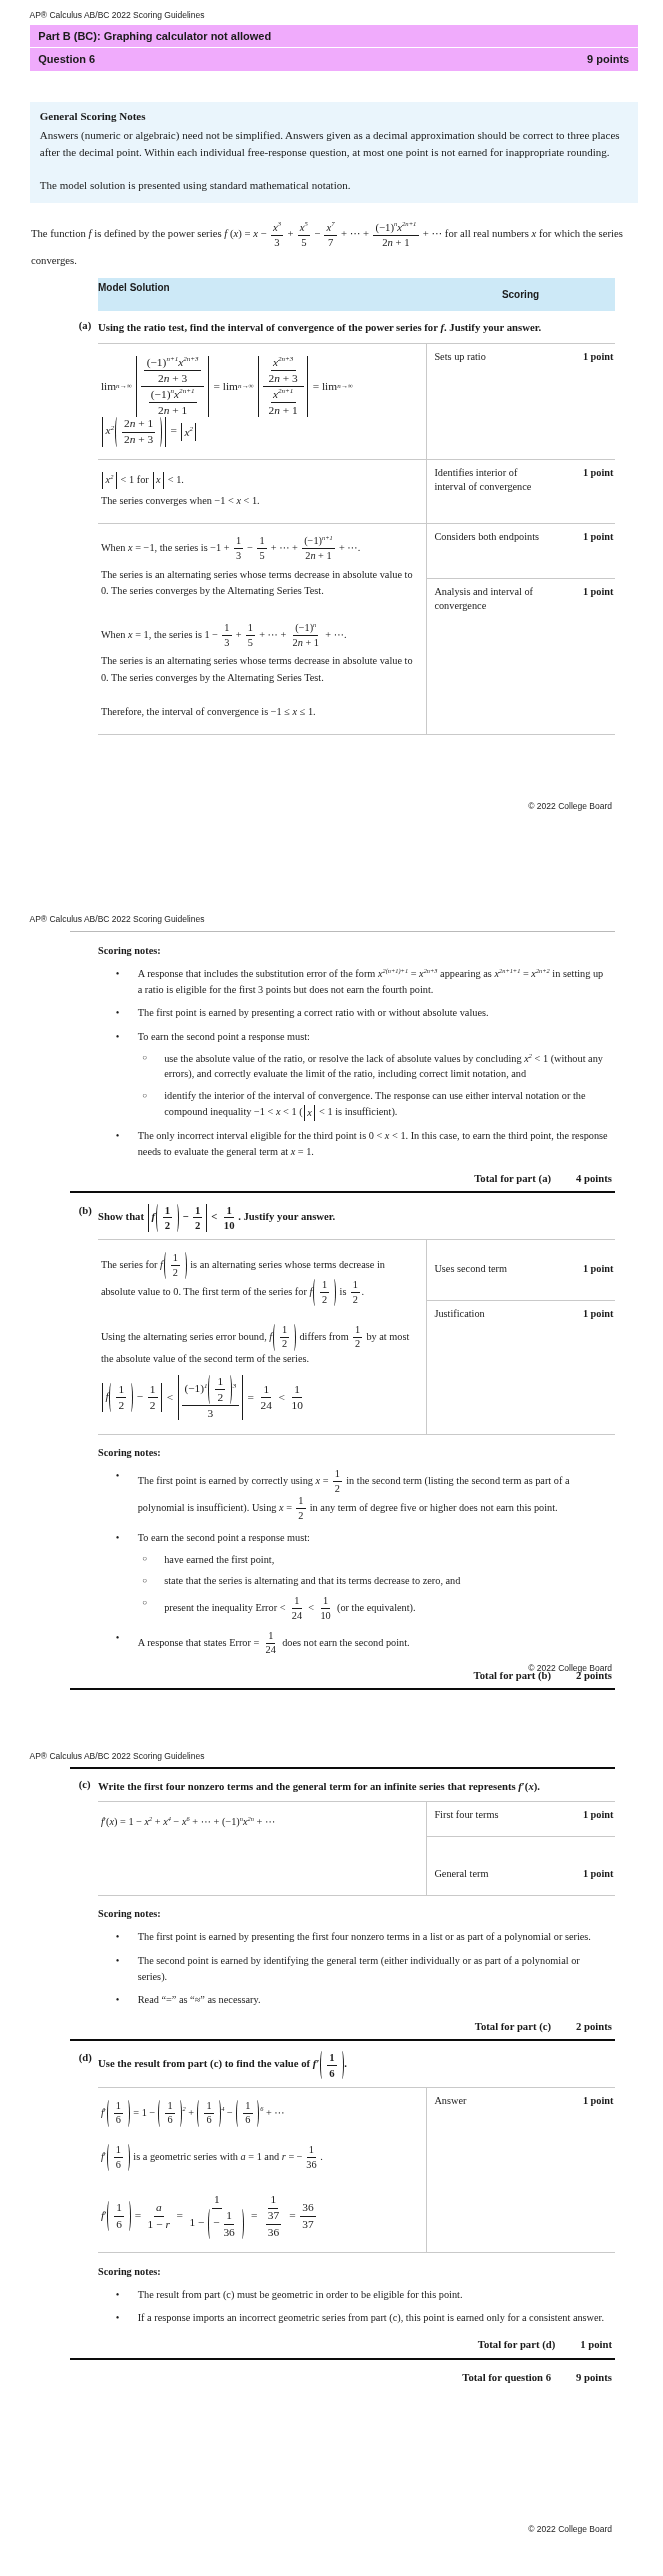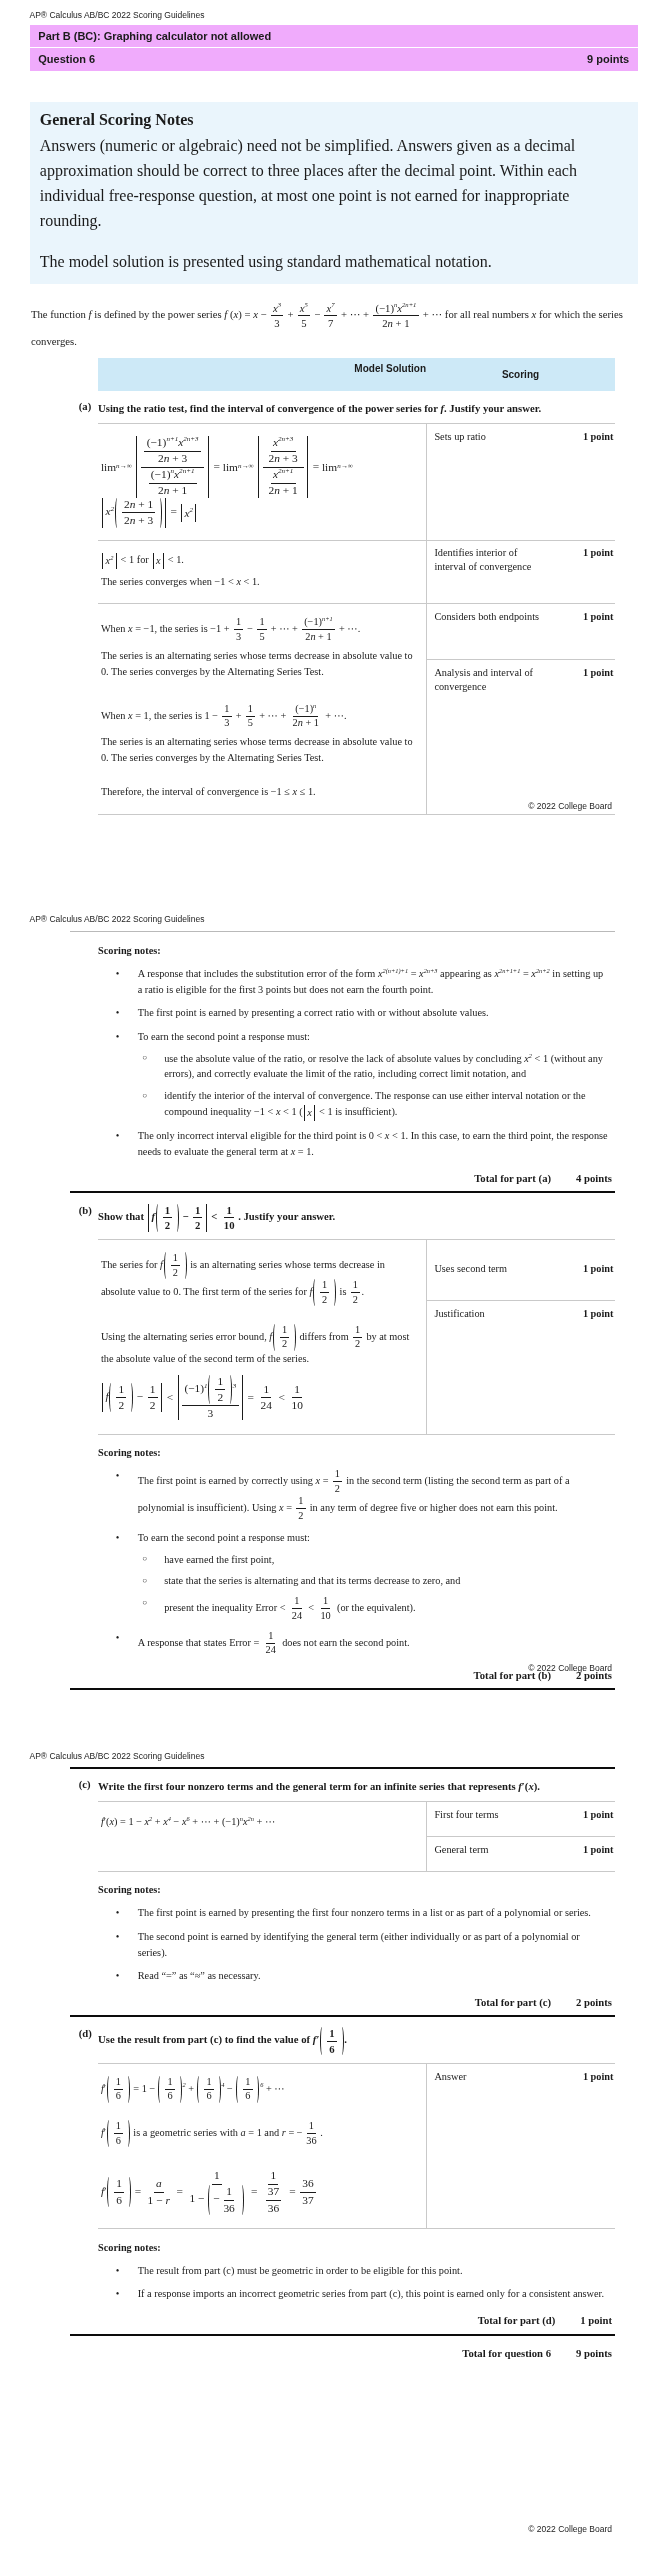--- a/index.html
+++ b/index.html
@@ -9,7 +9,7 @@
   .banner{margin:5.2px 26px 0 29.5px;background:#f0abfc;}
   .banner .bl{font-family:"Liberation Sans",sans-serif;font-weight:700;font-size:11px;padding:5.2px 8.8px;}
   .banner .bl2{display:flex;justify-content:space-between;border-top:1.5px solid #ffffff;}
-  .gen-notes{margin:31px 26px 0 29.5px;background:#eaf5fc;padding:6.6px 10.3px 9.6px 10.3px;font-size:16px;line-height:1.55;}
+  .gen-notes{margin:31px 26px 0 29.5px;background:#eaf5fc;padding:6.6px 10.3px 9.6px 10.3px;font-size:11px;line-height:1.55;}
   .gn-title{font-weight:700;margin-bottom:1.5px;}
   .gen-notes p{margin:0 0 0 0;}
   .gen-notes p + p{margin-top:16px;}

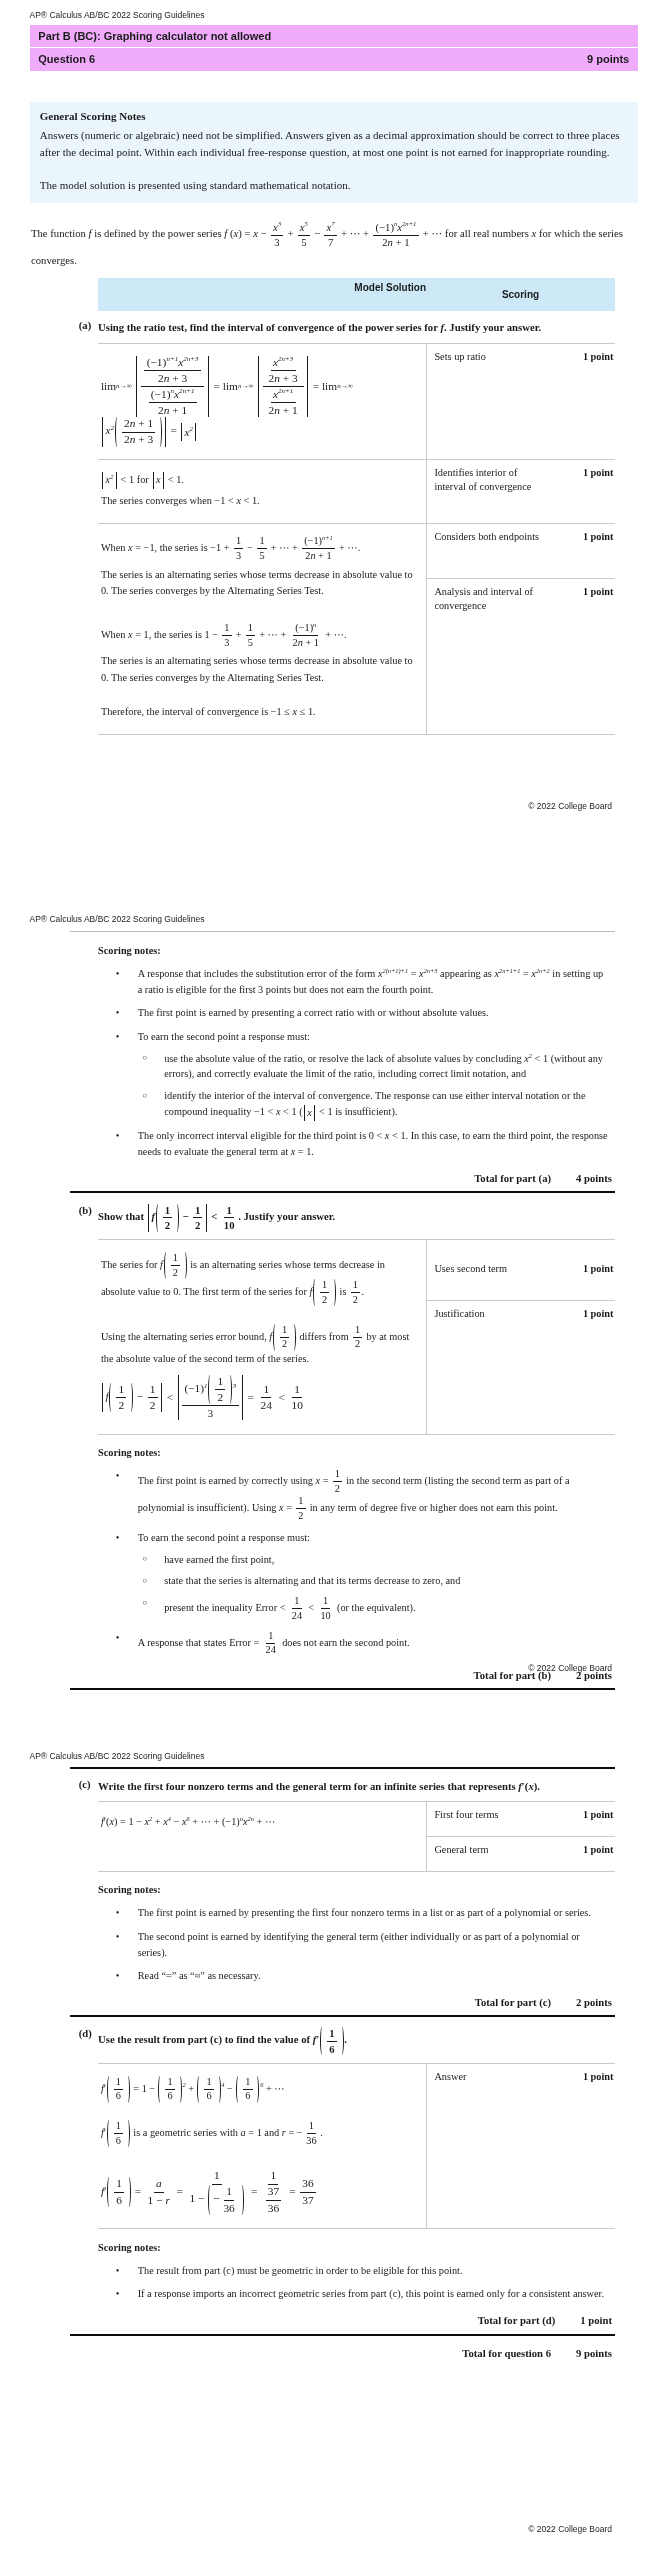--- a/index.html
+++ b/index.html
@@ -17,7 +17,7 @@
   
   .ptable{margin:5.9px 49px 0 98px;font-size:10.3px;}
   .thead{display:flex;background:#cde9f7;font-family:"Liberation Sans",sans-serif;font-weight:700;font-size:10px;}
-  .thead .th-l{width:328px;text-align:right;padding:4.4px 0;}
+  .thead .th-l{width:328px;text-align:left;padding:4.4px 0;}
   .thead .th-r{flex:1;text-align:center;padding:11px 0;}
   .prow{display:flex;margin-left:-29.5px;padding:8.8px 0 7.4px 0;font-size:10.7px;}
   .plabel{width:29.5px;padding-left:10.3px;font-weight:700;box-sizing:border-box;}

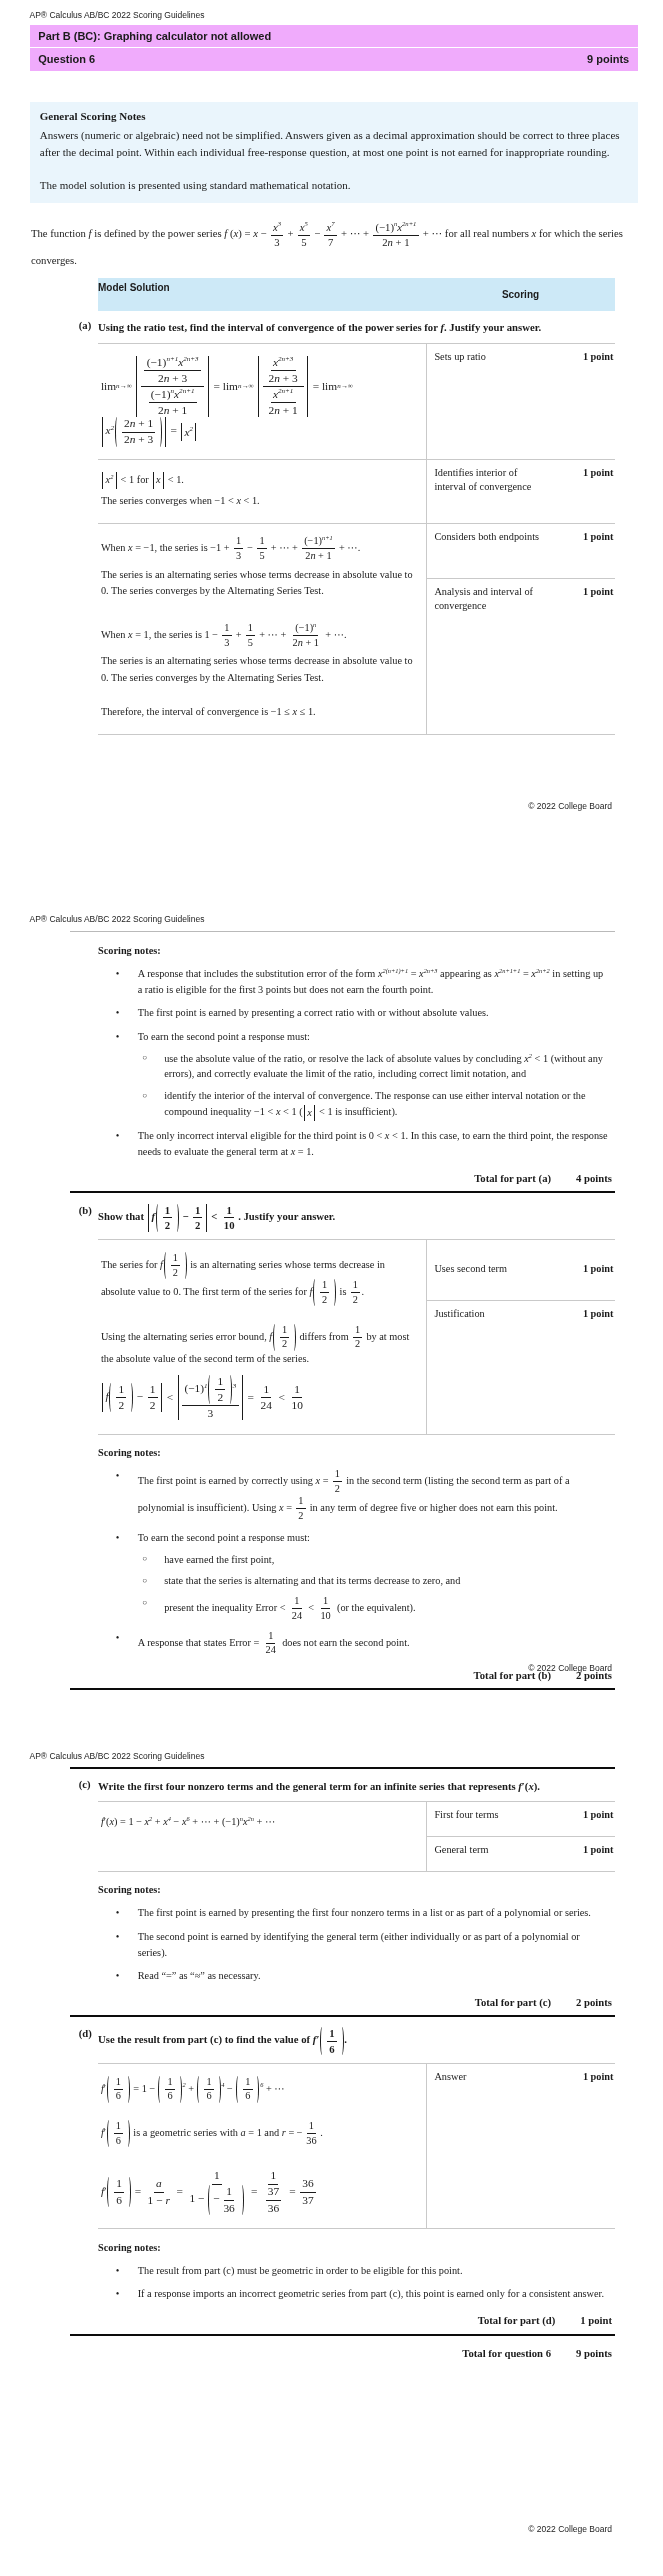--- a/index.html
+++ b/index.html
@@ -418,7 +418,7 @@
             <span class="sl" style="max-width:125px;">First four terms</span>
             <span class="sp1">1 point</span>
           </div>
-          <div class="scell" style="min-height:22px;">
+          <div class="scell" style="min-height:22px;margin-top:24px;">
             <span class="sl" style="max-width:125px;">General term</span>
             <span class="sp1">1 point</span>
           </div>

